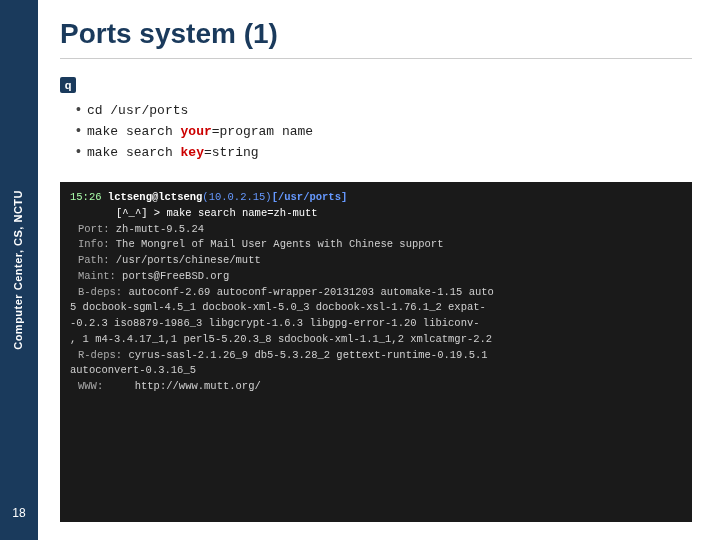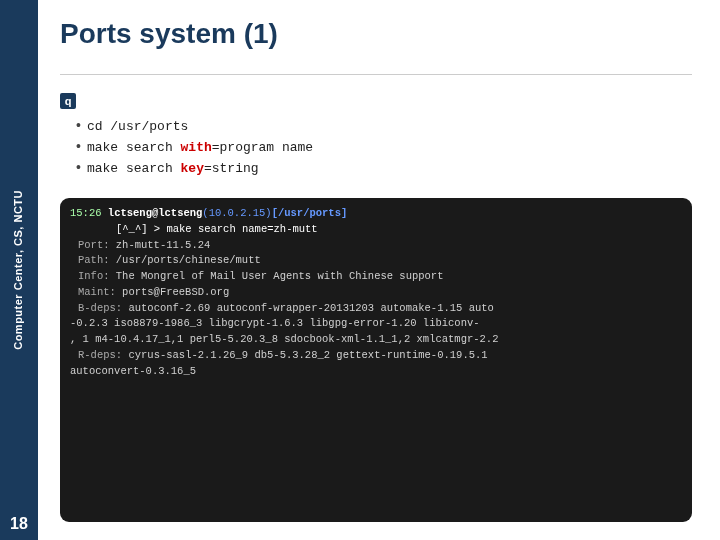--- a/index.html
+++ b/index.html
@@ -57,7 +57,7 @@
       color: #1a3a5c;
       margin-bottom: 18px;
       border-bottom: 1px solid #ccc;
-      padding-bottom: 24px;
+      padding-bottom: 8px;
     }
 
     .section {

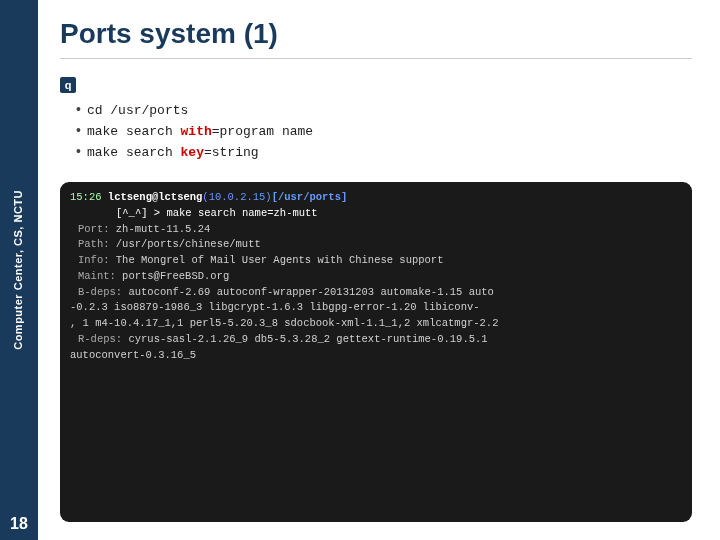--- a/index.html
+++ b/index.html
@@ -180,7 +180,7 @@
         <span class="cmd-highlight">cd /usr/ports</span>
       </li>
       <li>
-        <span class="cmd-highlight">make search <span class="cmd-keyword">with</span>=program name</span>
+        <span class="cmd-highlight">make search <span class="cmd-keyword">your</span>=program name</span>
       </li>
       <li>
         <span class="cmd-highlight">make search <span class="cmd-keyword">key</span>=string</span>

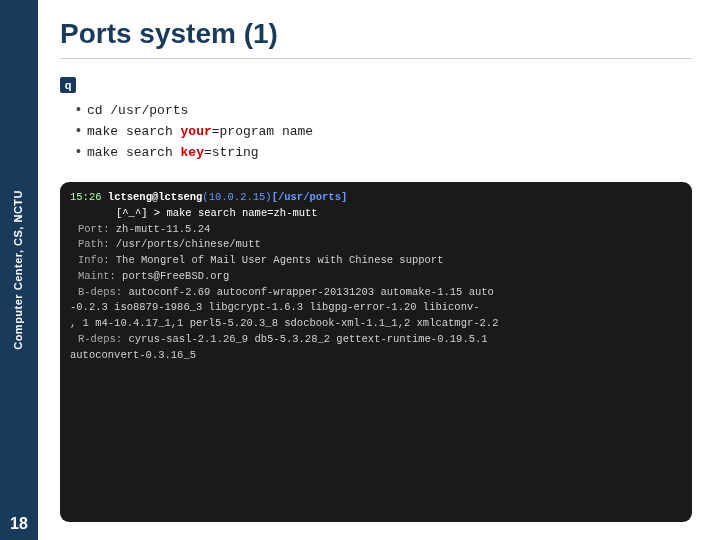--- a/index.html
+++ b/index.html
@@ -123,7 +123,7 @@
       font-family: 'Courier New', Courier, monospace;
       font-size: 10.5px;
       padding: 8px 10px;
-      border-radius: 9px;
+      border-radius: 0;
       line-height: 1.5;
       overflow: hidden;
       flex: 1;

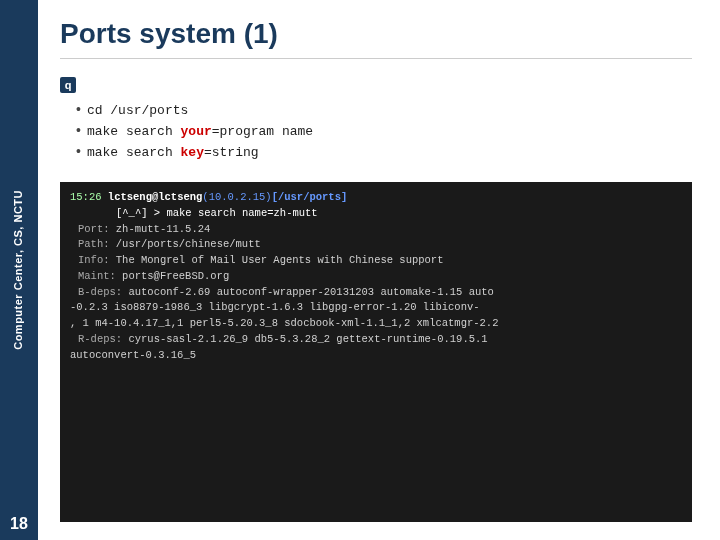--- a/index.html
+++ b/index.html
@@ -191,7 +191,7 @@
   <div class="terminal">
     <div class="t-line"><span class="t-time">15:26</span> <span class="t-prompt">lctseng@lctseng</span><span class="t-blue">(10.0.2.15)</span><span class="t-path">[/usr/ports]</span></div>
     <div class="t-line"><span class="t-cmd">[^_^] &gt; make search name=zh-mutt</span></div>
-    <div class="t-line"><span class="t-label">Port: </span><span class="t-value">zh-mutt-11.5.24</span></div>
+    <div class="t-line"><span class="t-label">Port: </span><span class="t-value">zh-mutt-9.5.24</span></div>
     <div class="t-line"><span class="t-label">Path: </span><span class="t-value">/usr/ports/chinese/mutt</span></div>
     <div class="t-line"><span class="t-label">Info: </span><span class="t-value">The Mongrel of Mail User Agents with Chinese support</span></div>
     <div class="t-line"><span class="t-label">Maint: </span><span class="t-value">ports@FreeBSD.org</span></div>

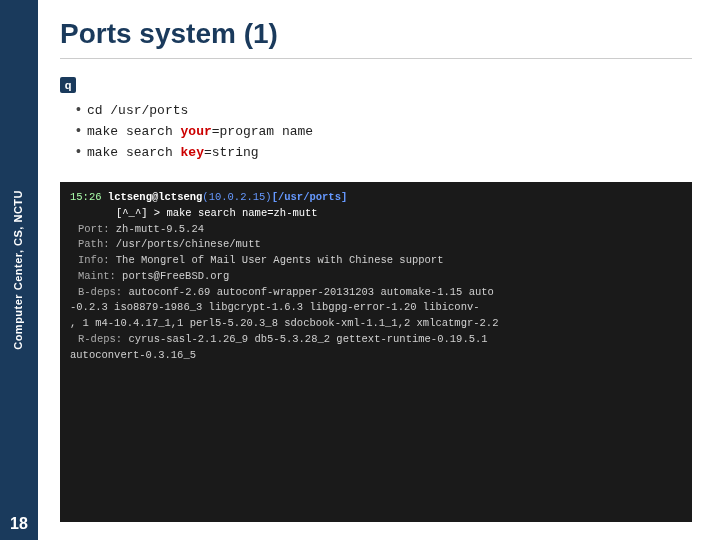--- a/index.html
+++ b/index.html
@@ -192,8 +192,8 @@
     <div class="t-line"><span class="t-time">15:26</span> <span class="t-prompt">lctseng@lctseng</span><span class="t-blue">(10.0.2.15)</span><span class="t-path">[/usr/ports]</span></div>
     <div class="t-line"><span class="t-cmd">[^_^] &gt; make search name=zh-mutt</span></div>
     <div class="t-line"><span class="t-label">Port: </span><span class="t-value">zh-mutt-9.5.24</span></div>
+    <div class="t-line"><span class="t-label">Info: </span><span class="t-value">The Mongrel of Mail User Agents with Chinese support</span></div>
     <div class="t-line"><span class="t-label">Path: </span><span class="t-value">/usr/ports/chinese/mutt</span></div>
-    <div class="t-line"><span class="t-label">Info: </span><span class="t-value">The Mongrel of Mail User Agents with Chinese support</span></div>
     <div class="t-line"><span class="t-label">Maint: </span><span class="t-value">ports@FreeBSD.org</span></div>
     <div class="t-line"><span class="t-label">B-deps: </span><span class="t-value">autoconf-2.69 autoconf-wrapper-20131203 automake-1.15 auto</span></div>
     <div class="t-line"><span class="t-value">-0.2.3 iso8879-1986_3 libgcrypt-1.6.3 libgpg-error-1.20 libiconv-</span></div>

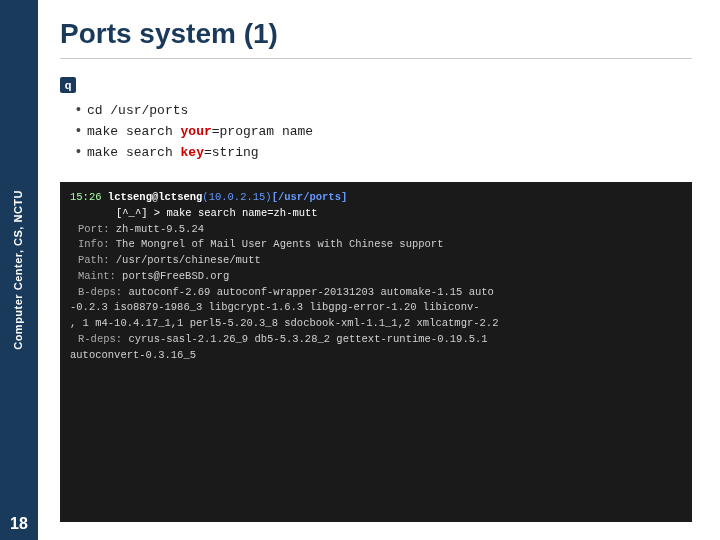--- a/index.html
+++ b/index.html
@@ -196,6 +196,7 @@
     <div class="t-line"><span class="t-label">Path: </span><span class="t-value">/usr/ports/chinese/mutt</span></div>
     <div class="t-line"><span class="t-label">Maint: </span><span class="t-value">ports@FreeBSD.org</span></div>
     <div class="t-line"><span class="t-label">B-deps: </span><span class="t-value">autoconf-2.69 autoconf-wrapper-20131203 automake-1.15 auto</span></div>
+    <div class="t-line"><span class="t-value">5 docbook-sgml-4.5_1 docbook-xml-5.0_3 docbook-xsl-1.76.1_2 expat-</span></div>
     <div class="t-line"><span class="t-value">-0.2.3 iso8879-1986_3 libgcrypt-1.6.3 libgpg-error-1.20 libiconv-</span></div>
     <div class="t-line"><span class="t-value">, 1 m4-10.4.17_1,1 perl5-5.20.3_8 sdocbook-xml-1.1_1,2 xmlcatmgr-2.2</span></div>
     <div class="t-line"><span class="t-label">R-deps: </span><span class="t-value">cyrus-sasl-2.1.26_9 db5-5.3.28_2 gettext-runtime-0.19.5.1</span></div>

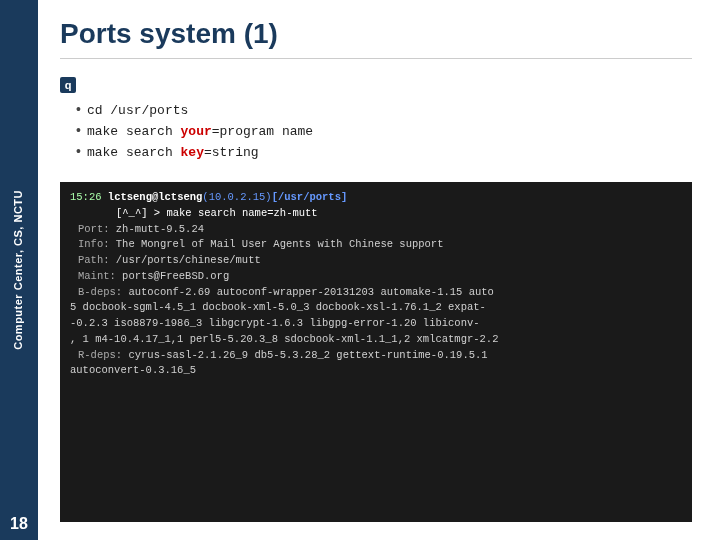--- a/index.html
+++ b/index.html
@@ -198,7 +198,7 @@
     <div class="t-line"><span class="t-label">B-deps: </span><span class="t-value">autoconf-2.69 autoconf-wrapper-20131203 automake-1.15 auto</span></div>
     <div class="t-line"><span class="t-value">5 docbook-sgml-4.5_1 docbook-xml-5.0_3 docbook-xsl-1.76.1_2 expat-</span></div>
     <div class="t-line"><span class="t-value">-0.2.3 iso8879-1986_3 libgcrypt-1.6.3 libgpg-error-1.20 libiconv-</span></div>
-    <div class="t-line"><span class="t-value">, 1 m4-10.4.17_1,1 perl5-5.20.3_8 sdocbook-xml-1.1_1,2 xmlcatmgr-2.2</span></div>
+    <div class="t-line"><span class="t-value">, 1 m4-3.4.17_1,1 perl5-5.20.3_8 sdocbook-xml-1.1_1,2 xmlcatmgr-2.2</span></div>
     <div class="t-line"><span class="t-label">R-deps: </span><span class="t-value">cyrus-sasl-2.1.26_9 db5-5.3.28_2 gettext-runtime-0.19.5.1</span></div>
     <div class="t-line"><span class="t-value">autoconvert-0.3.16_5</span></div>
   </div>

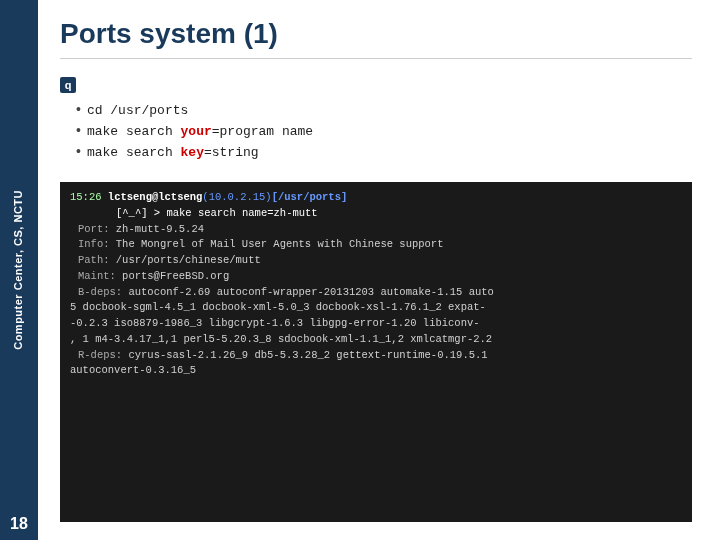--- a/index.html
+++ b/index.html
@@ -201,6 +201,7 @@
     <div class="t-line"><span class="t-value">, 1 m4-3.4.17_1,1 perl5-5.20.3_8 sdocbook-xml-1.1_1,2 xmlcatmgr-2.2</span></div>
     <div class="t-line"><span class="t-label">R-deps: </span><span class="t-value">cyrus-sasl-2.1.26_9 db5-5.3.28_2 gettext-runtime-0.19.5.1</span></div>
     <div class="t-line"><span class="t-value">autoconvert-0.3.16_5</span></div>
+    <div class="t-line"><span class="t-label">WWW: </span><span class="t-value">    http://www.mutt.org/</span></div>
   </div>
 
 </div>

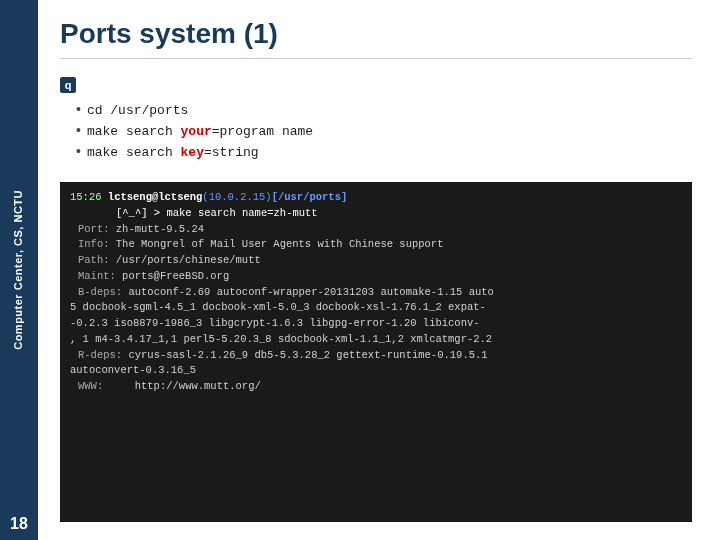--- a/index.html
+++ b/index.html
@@ -37,10 +37,10 @@
     
     .page-number {
       position: absolute;
-      bottom: 7px;
+      bottom: 20px;
       color: #fff;
-      font-size: 16px;
-      font-weight: bold;
+      font-size: 12px;
+      font-weight: normal;
     }
 
     

